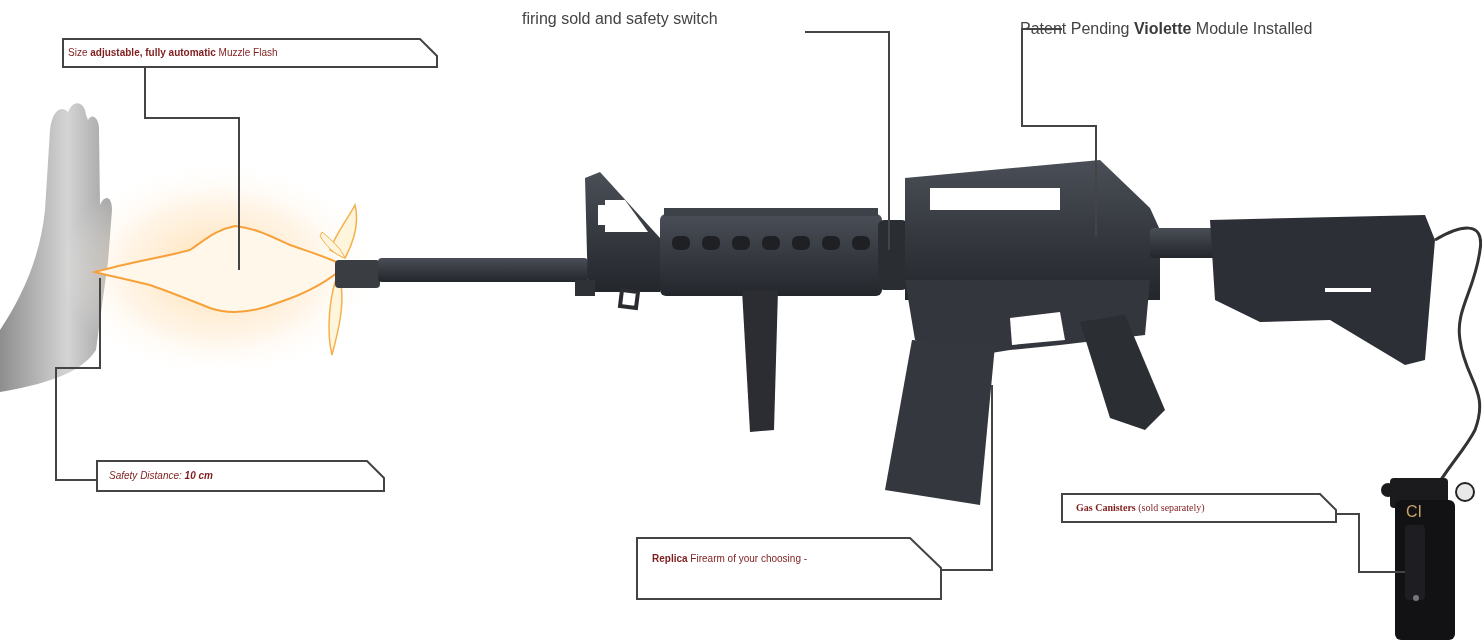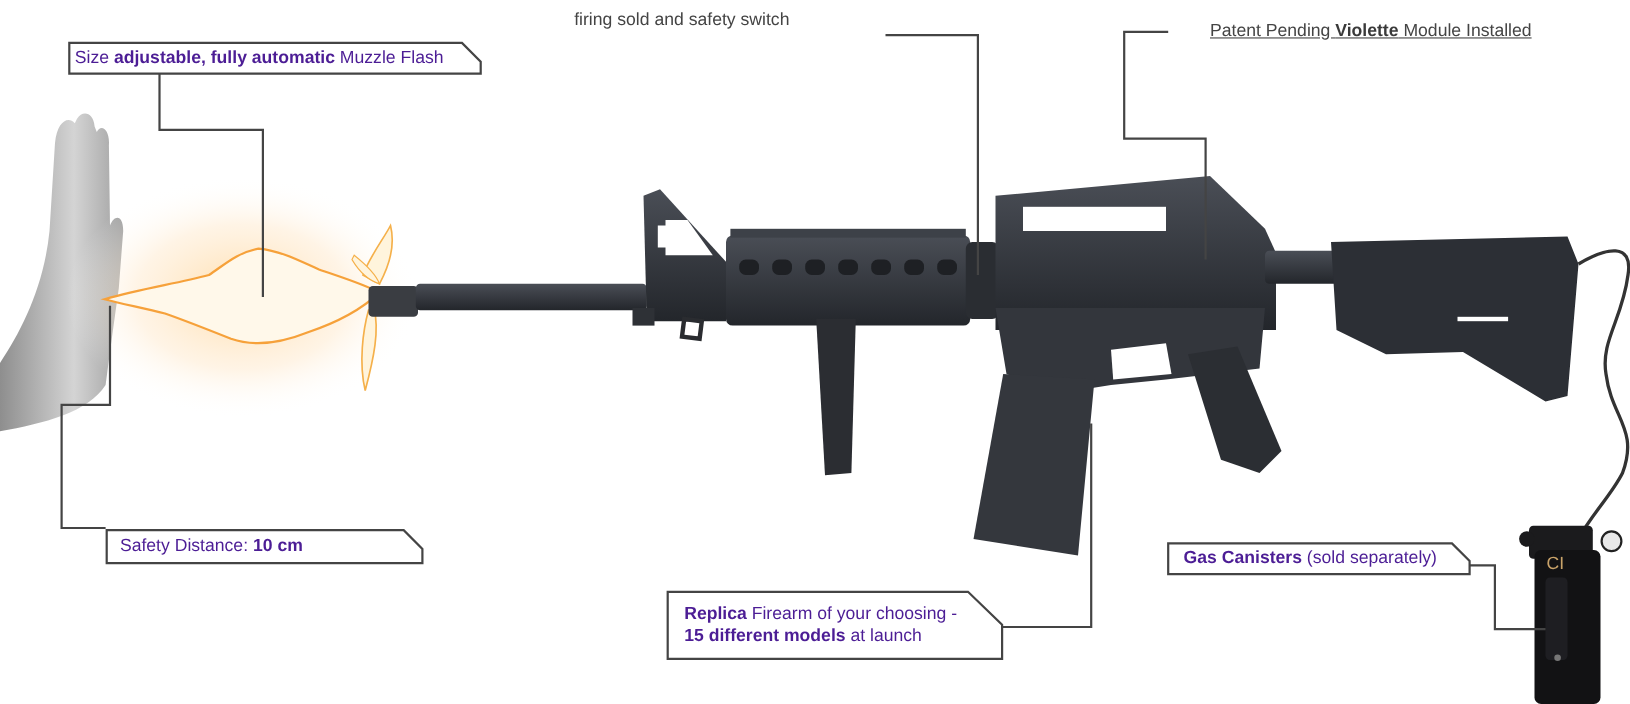--- a/index.html
+++ b/index.html
@@ -134,7 +134,7 @@
   <div>firing sold and safety switch</div>
 </div>
 
-<div class="callout-text" style="left:1100px; top:19px;text-decoration:underline;">
+<div class="callout-text" style="left:1020px; top:19px;">
   <span>Patent Pending </span><b>Violette</b><span> Module Installed</span>
 </div>
 

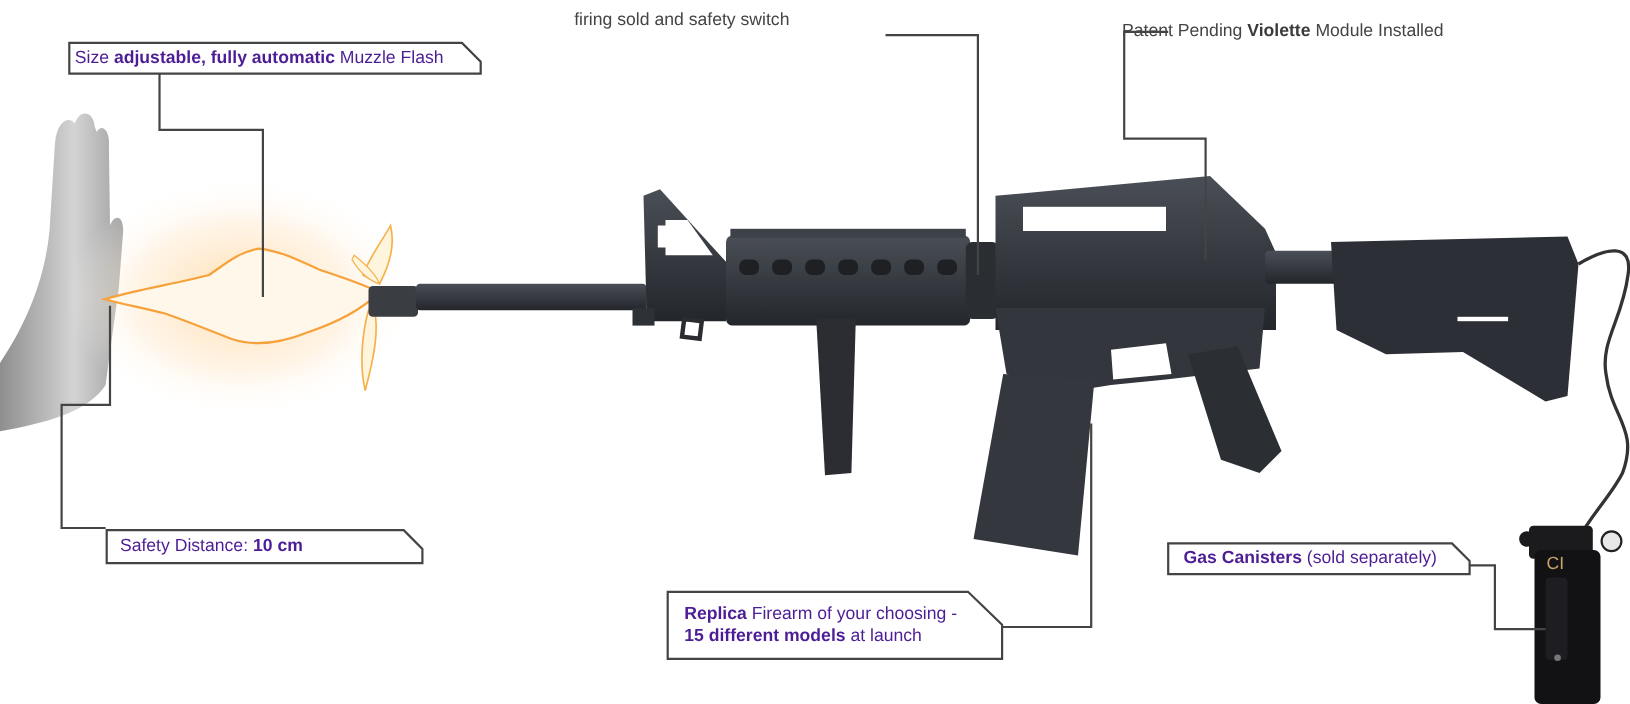--- a/index.html
+++ b/index.html
@@ -8,7 +8,7 @@
   .callout-text b { font-weight:bold; color:#3a3a3a; }
   .box { position:absolute; }
   .box svg { position:absolute; left:0; top:0; overflow:visible; }
-  .box .txt { position:absolute; left:12px; font-size:16px; line-height:20px; white-space:nowrap; color:#4c1d95; }
+  .box .txt { position:absolute; left:12px; font-size:10px; line-height:20px; white-space:nowrap; color:#7f1d1d; }
   .lines { position:absolute; left:0; top:0; width:1482px; height:640px; pointer-events:none; }
   .art { position:absolute; left:0; top:0; width:1482px; height:640px; }
 </style>

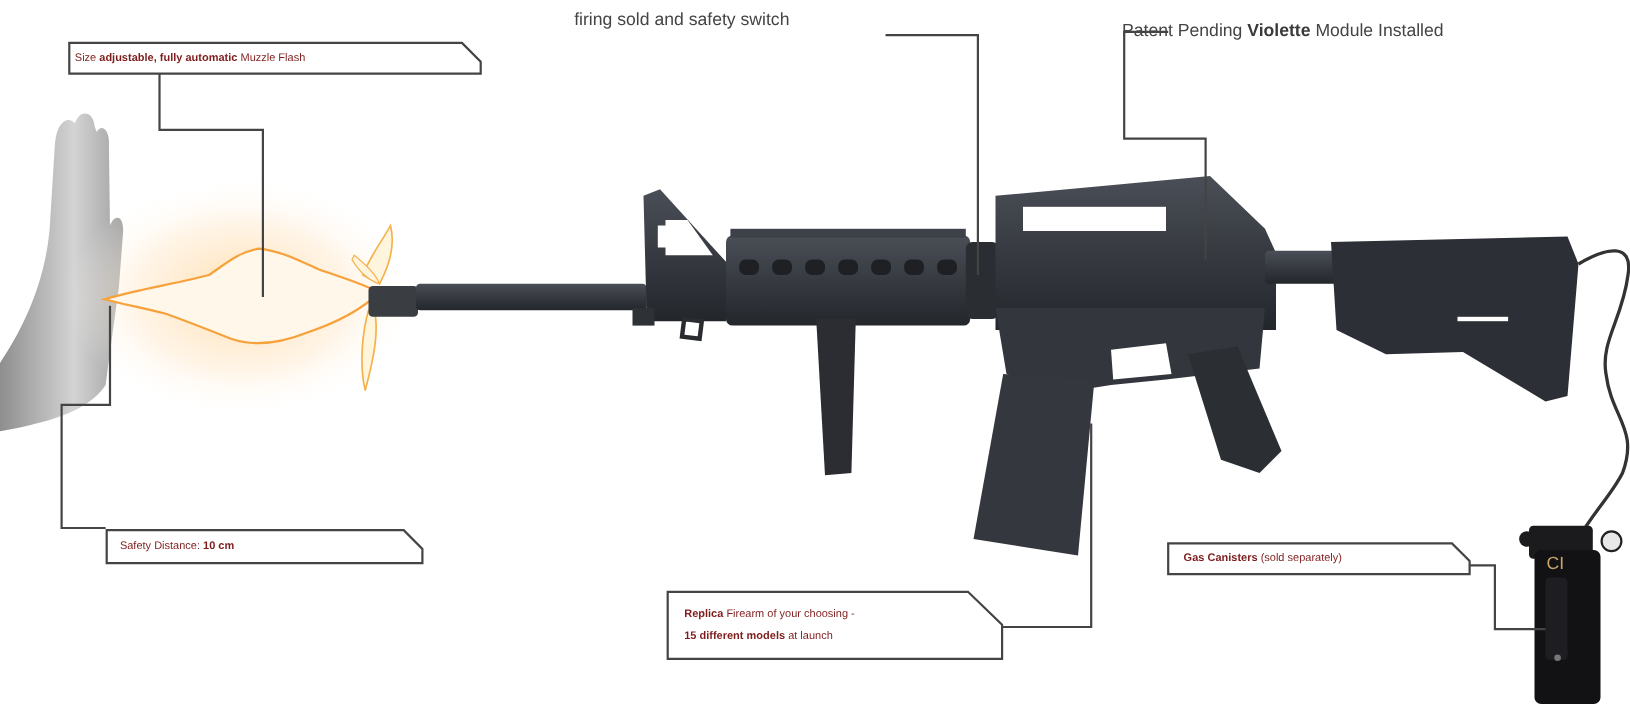--- a/index.html
+++ b/index.html
@@ -138,7 +138,7 @@
   <span>Patent Pending </span><b>Violette</b><span> Module Installed</span>
 </div>
 
-<div class="box" style="left:96px; top:481px; width:289px; height:16px;">
+<div class="box" style="left:96px; top:460px; width:289px; height:16px;font-style:italic;">
   <svg width="289" height="32">
       <polygon points="1,1 271,1 288,18 288,31 1,31" fill="#fff" stroke="#444" stroke-width="2"></polygon>
     </svg>

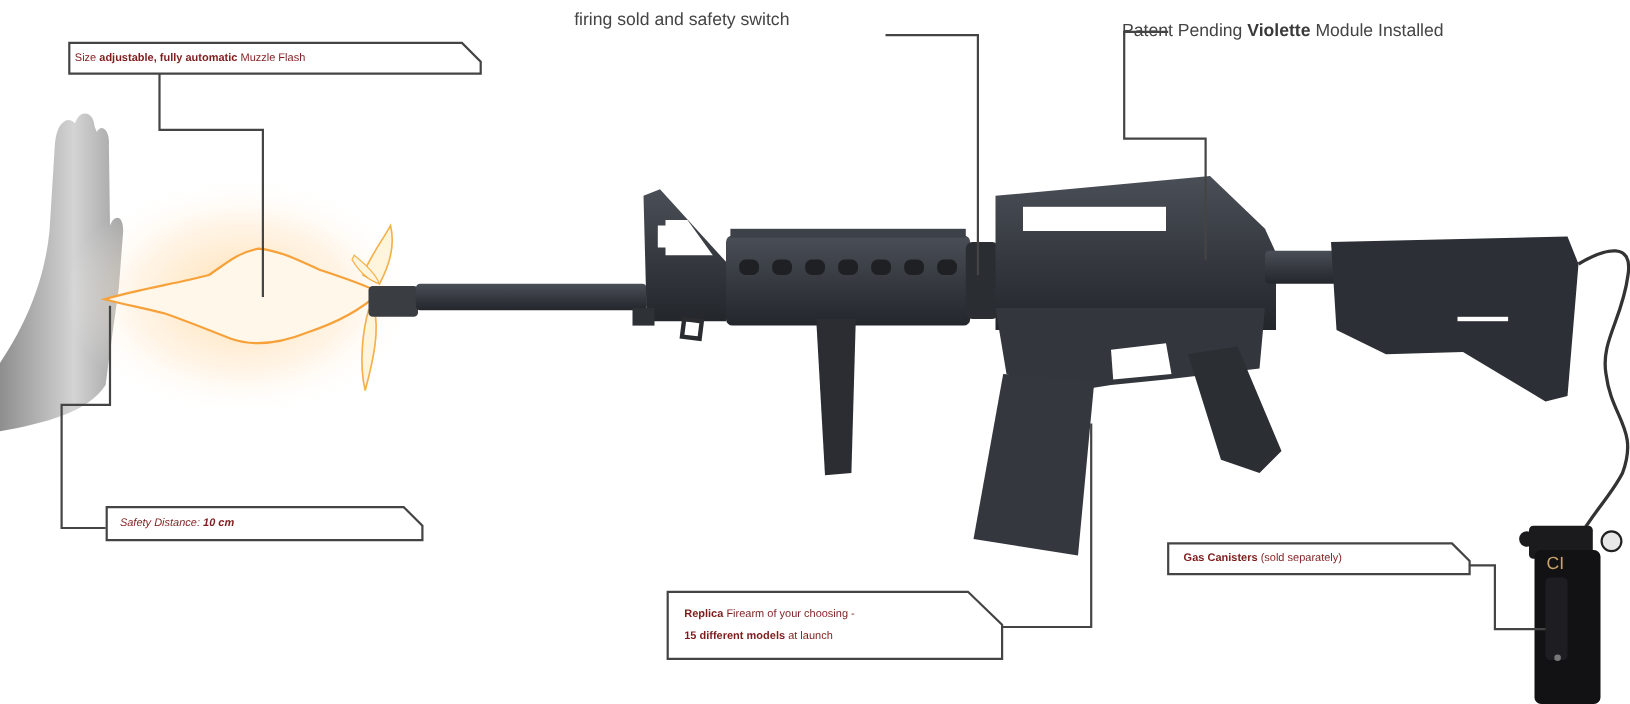--- a/index.html
+++ b/index.html
@@ -159,7 +159,7 @@
   <svg width="276" height="30">
       <polygon points="1,1 259,1 275,17 275,29 1,29" fill="#fff" stroke="#444" stroke-width="2"></polygon>
     </svg>
-  <div class="txt" style="left:15px; top:5px;"><b>Gas Canisters</b><span> (sold separately)</span></div>
+  <div class="txt" style="left:15px; top:5px;font-family:Liberation Serif, serif;"><b>Gas Canisters</b><span> (sold separately)</span></div>
 </div>
 
 </body></html>

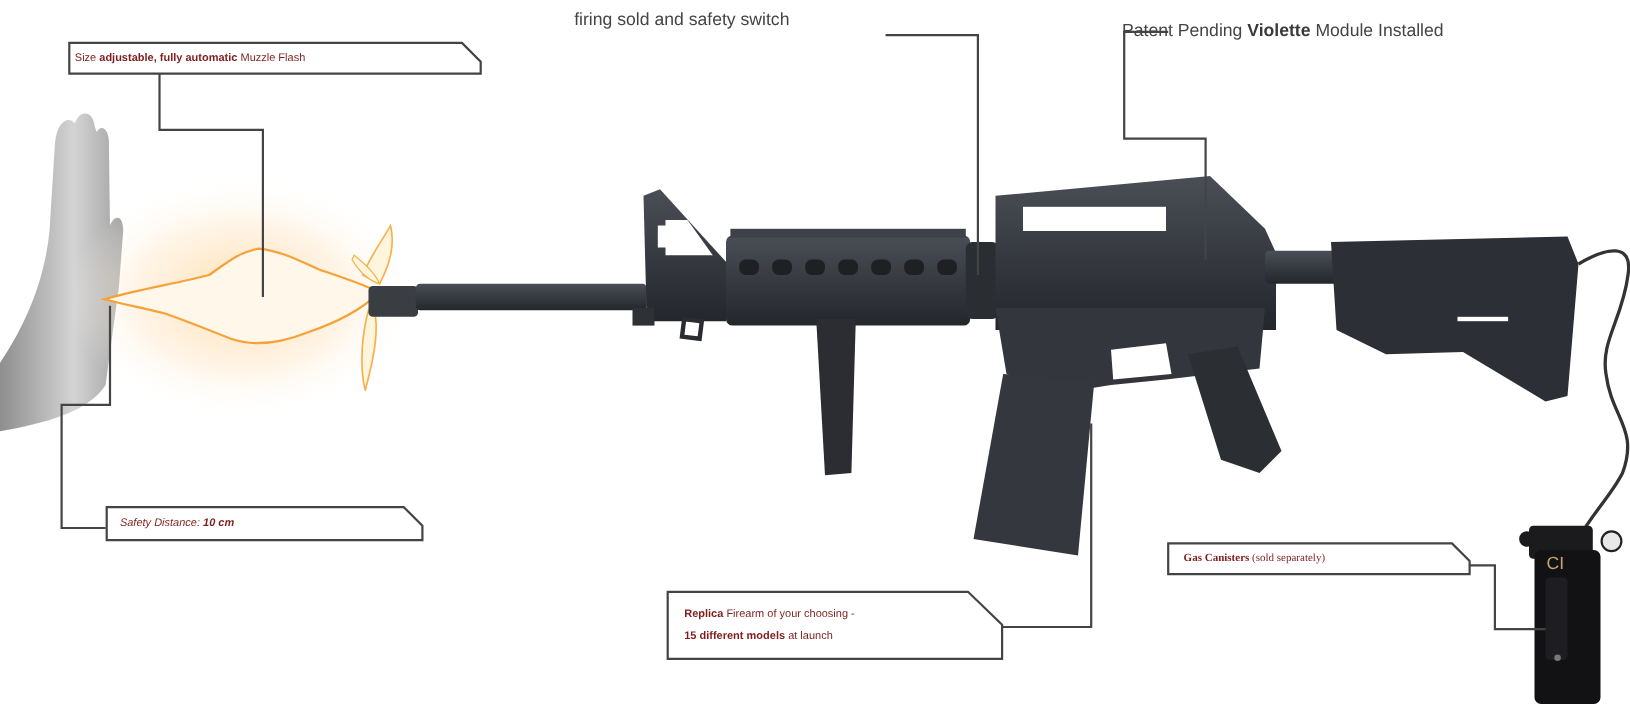--- a/index.html
+++ b/index.html
@@ -145,7 +145,7 @@
   <div class="txt" style="left:13px; top:6px;"><span>Safety Distance: </span><b>10 cm</b></div>
 </div>
 
-<div class="box" style="left:606px; top:537px; width:306px; height:63px;">
+<div class="box" style="left:636px; top:537px; width:306px; height:63px;">
   <svg width="306" height="63">
       <polygon points="1,1 274,1 305,31 305,62 1,62" fill="#fff" stroke="#444" stroke-width="2"></polygon>
     </svg>

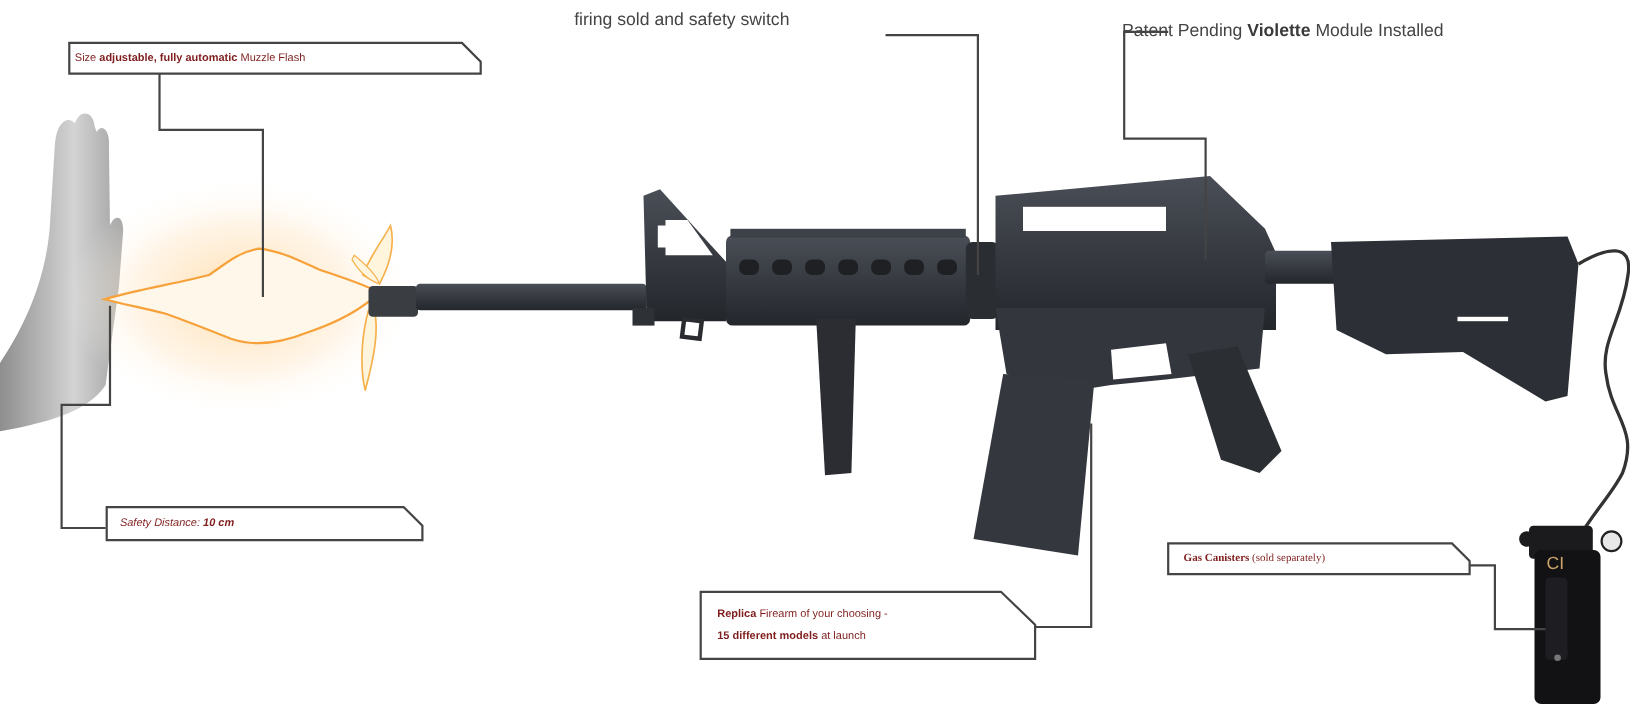--- a/index.html
+++ b/index.html
@@ -151,7 +151,6 @@
     </svg>
   <div class="txt" style="left:16px; top:12px;">
     <div><b>Replica</b><span> Firearm of your choosing -</span></div>
-    <div><b>15 different models</b><span> at launch</span></div>
   </div>
 </div>
 

